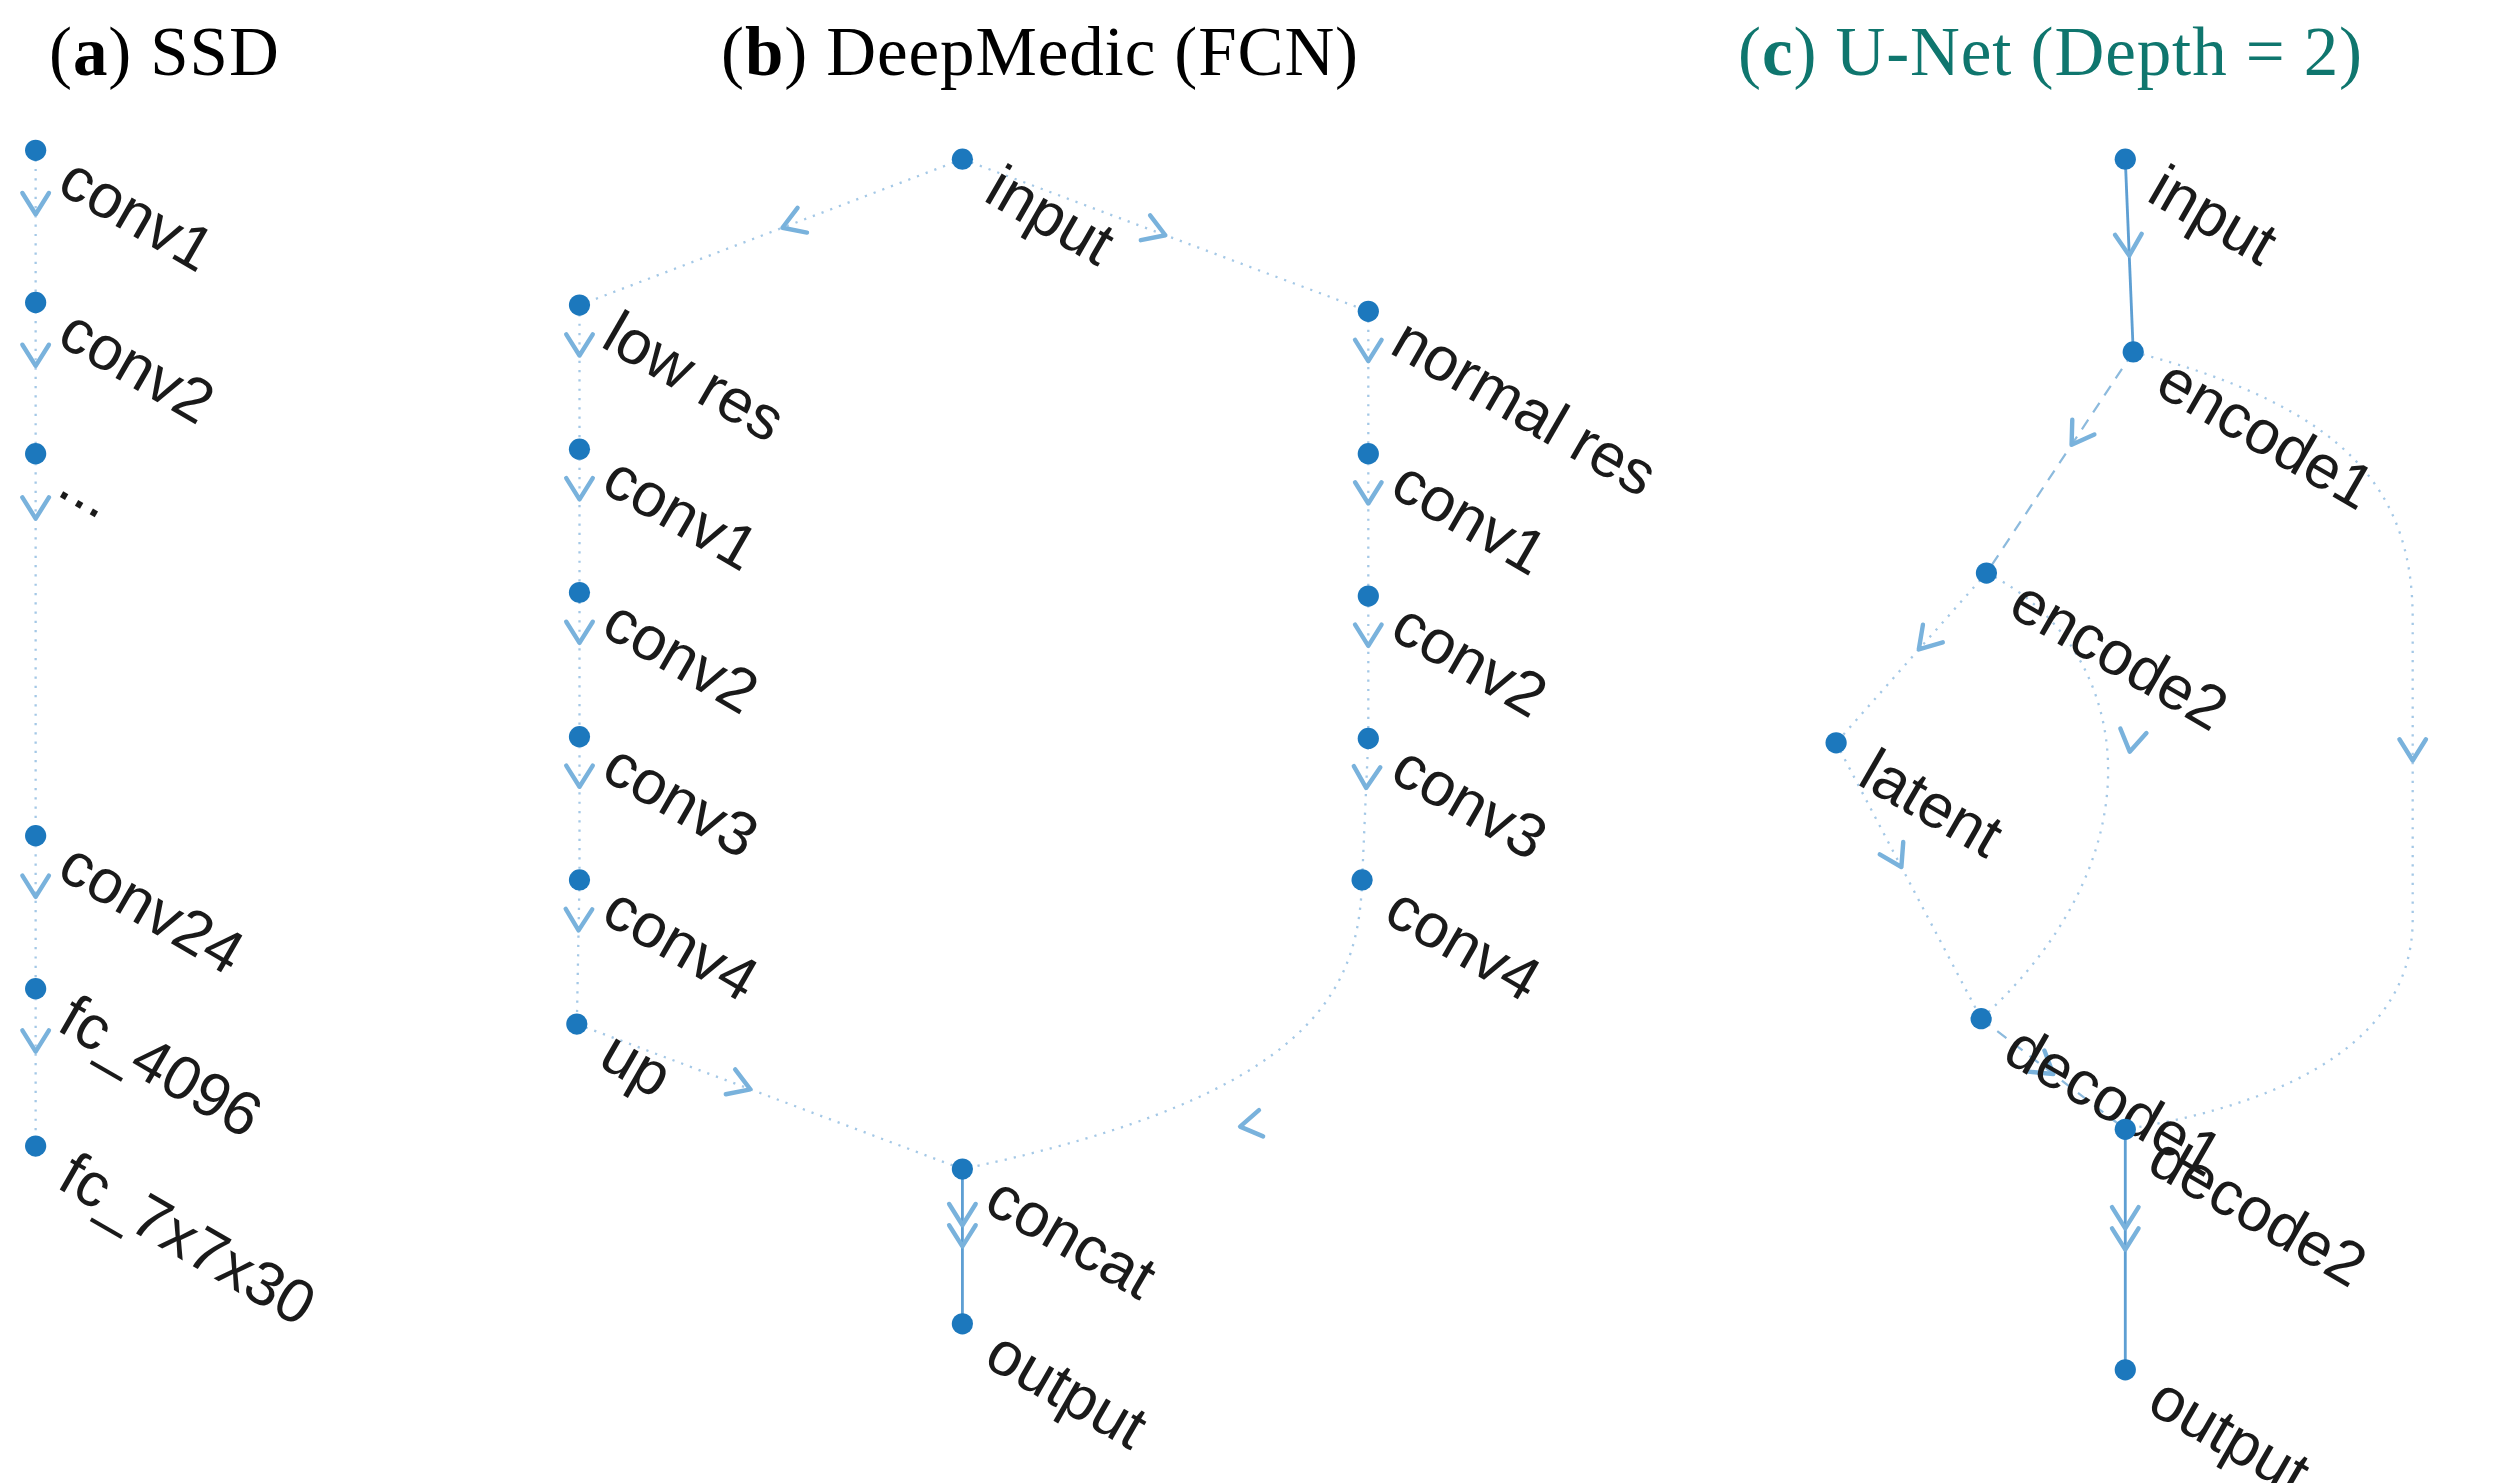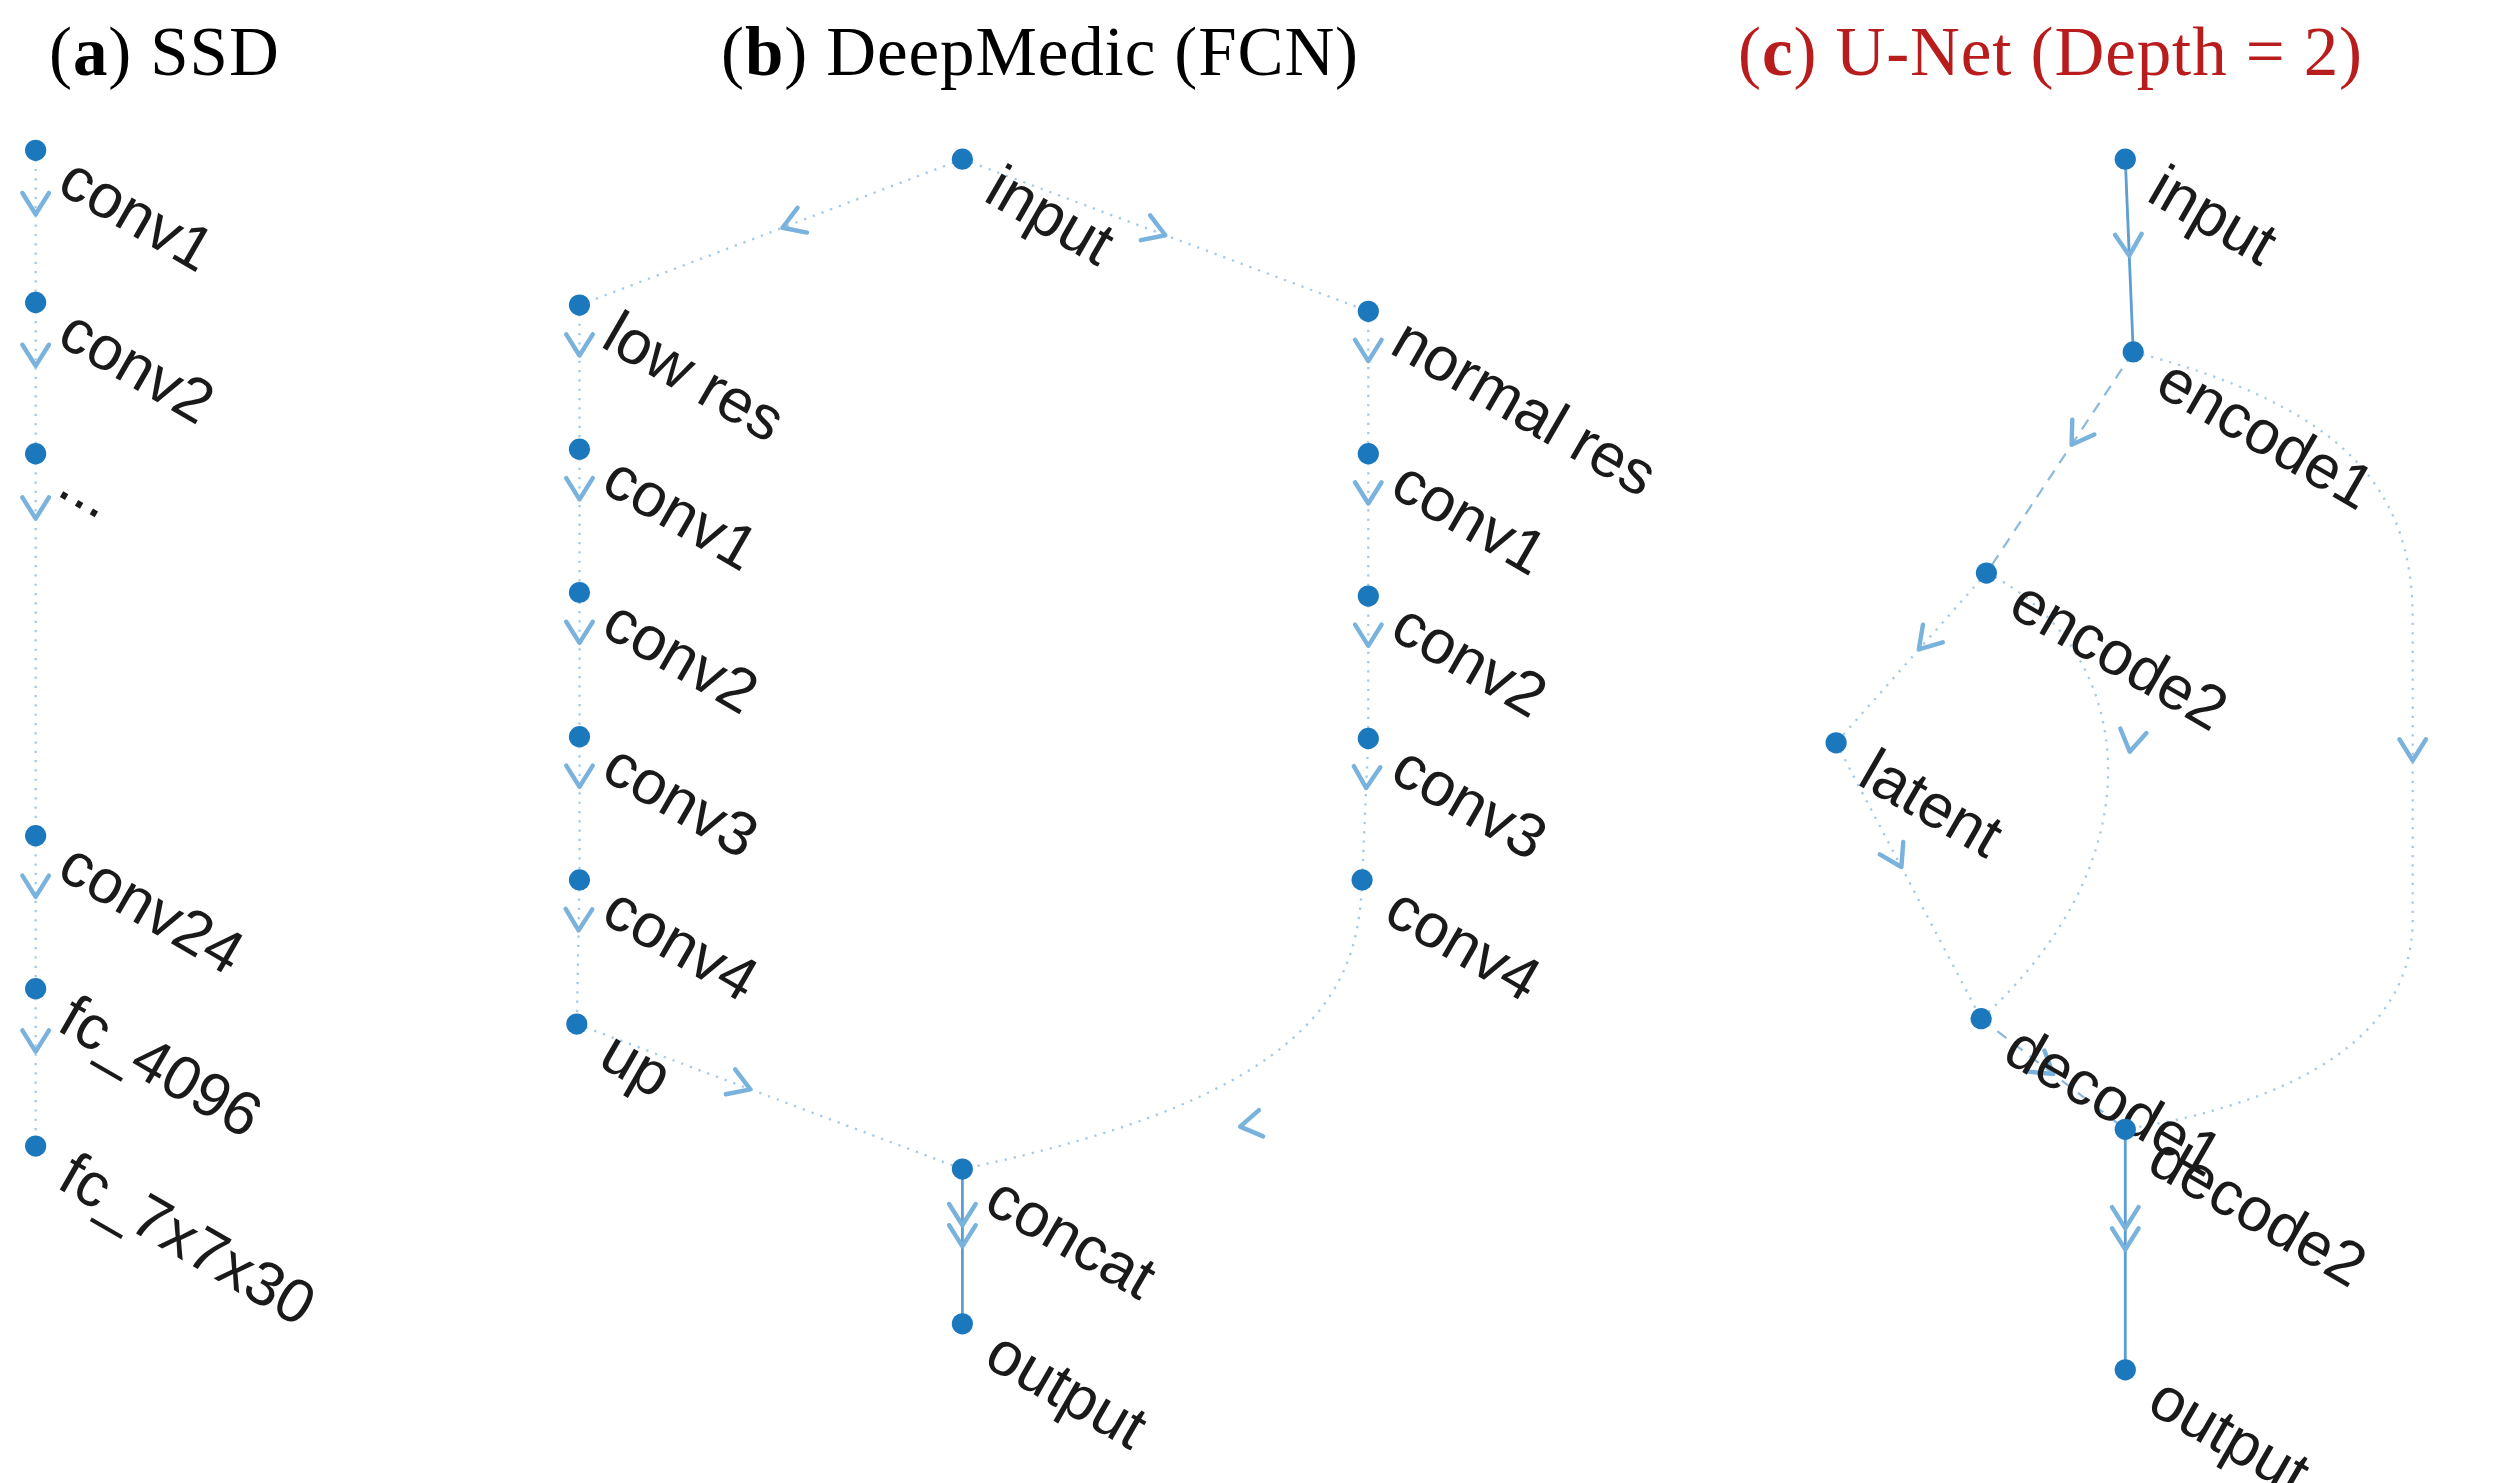--- a/index.html
+++ b/index.html
@@ -157,7 +157,7 @@
 
   <div class="panel-title" style="left: 49px; top: 16px; color: rgb(0, 0, 0);"><span>(</span><b>a</b><span>) </span><span>SSD</span></div>
 
-  <div class="panel-title" style="left: 1738px; top: 16px; color: #b91c1c;"><span>(</span><b>c</b><span>) </span><span>U-Net (Depth = 2)</span></div>
+  <div class="panel-title" style="left: 1738px; top: 16px; color: #0f766e;"><span>(</span><b>c</b><span>) </span><span>U-Net (Depth = 2)</span></div>
 </div>
 
 

